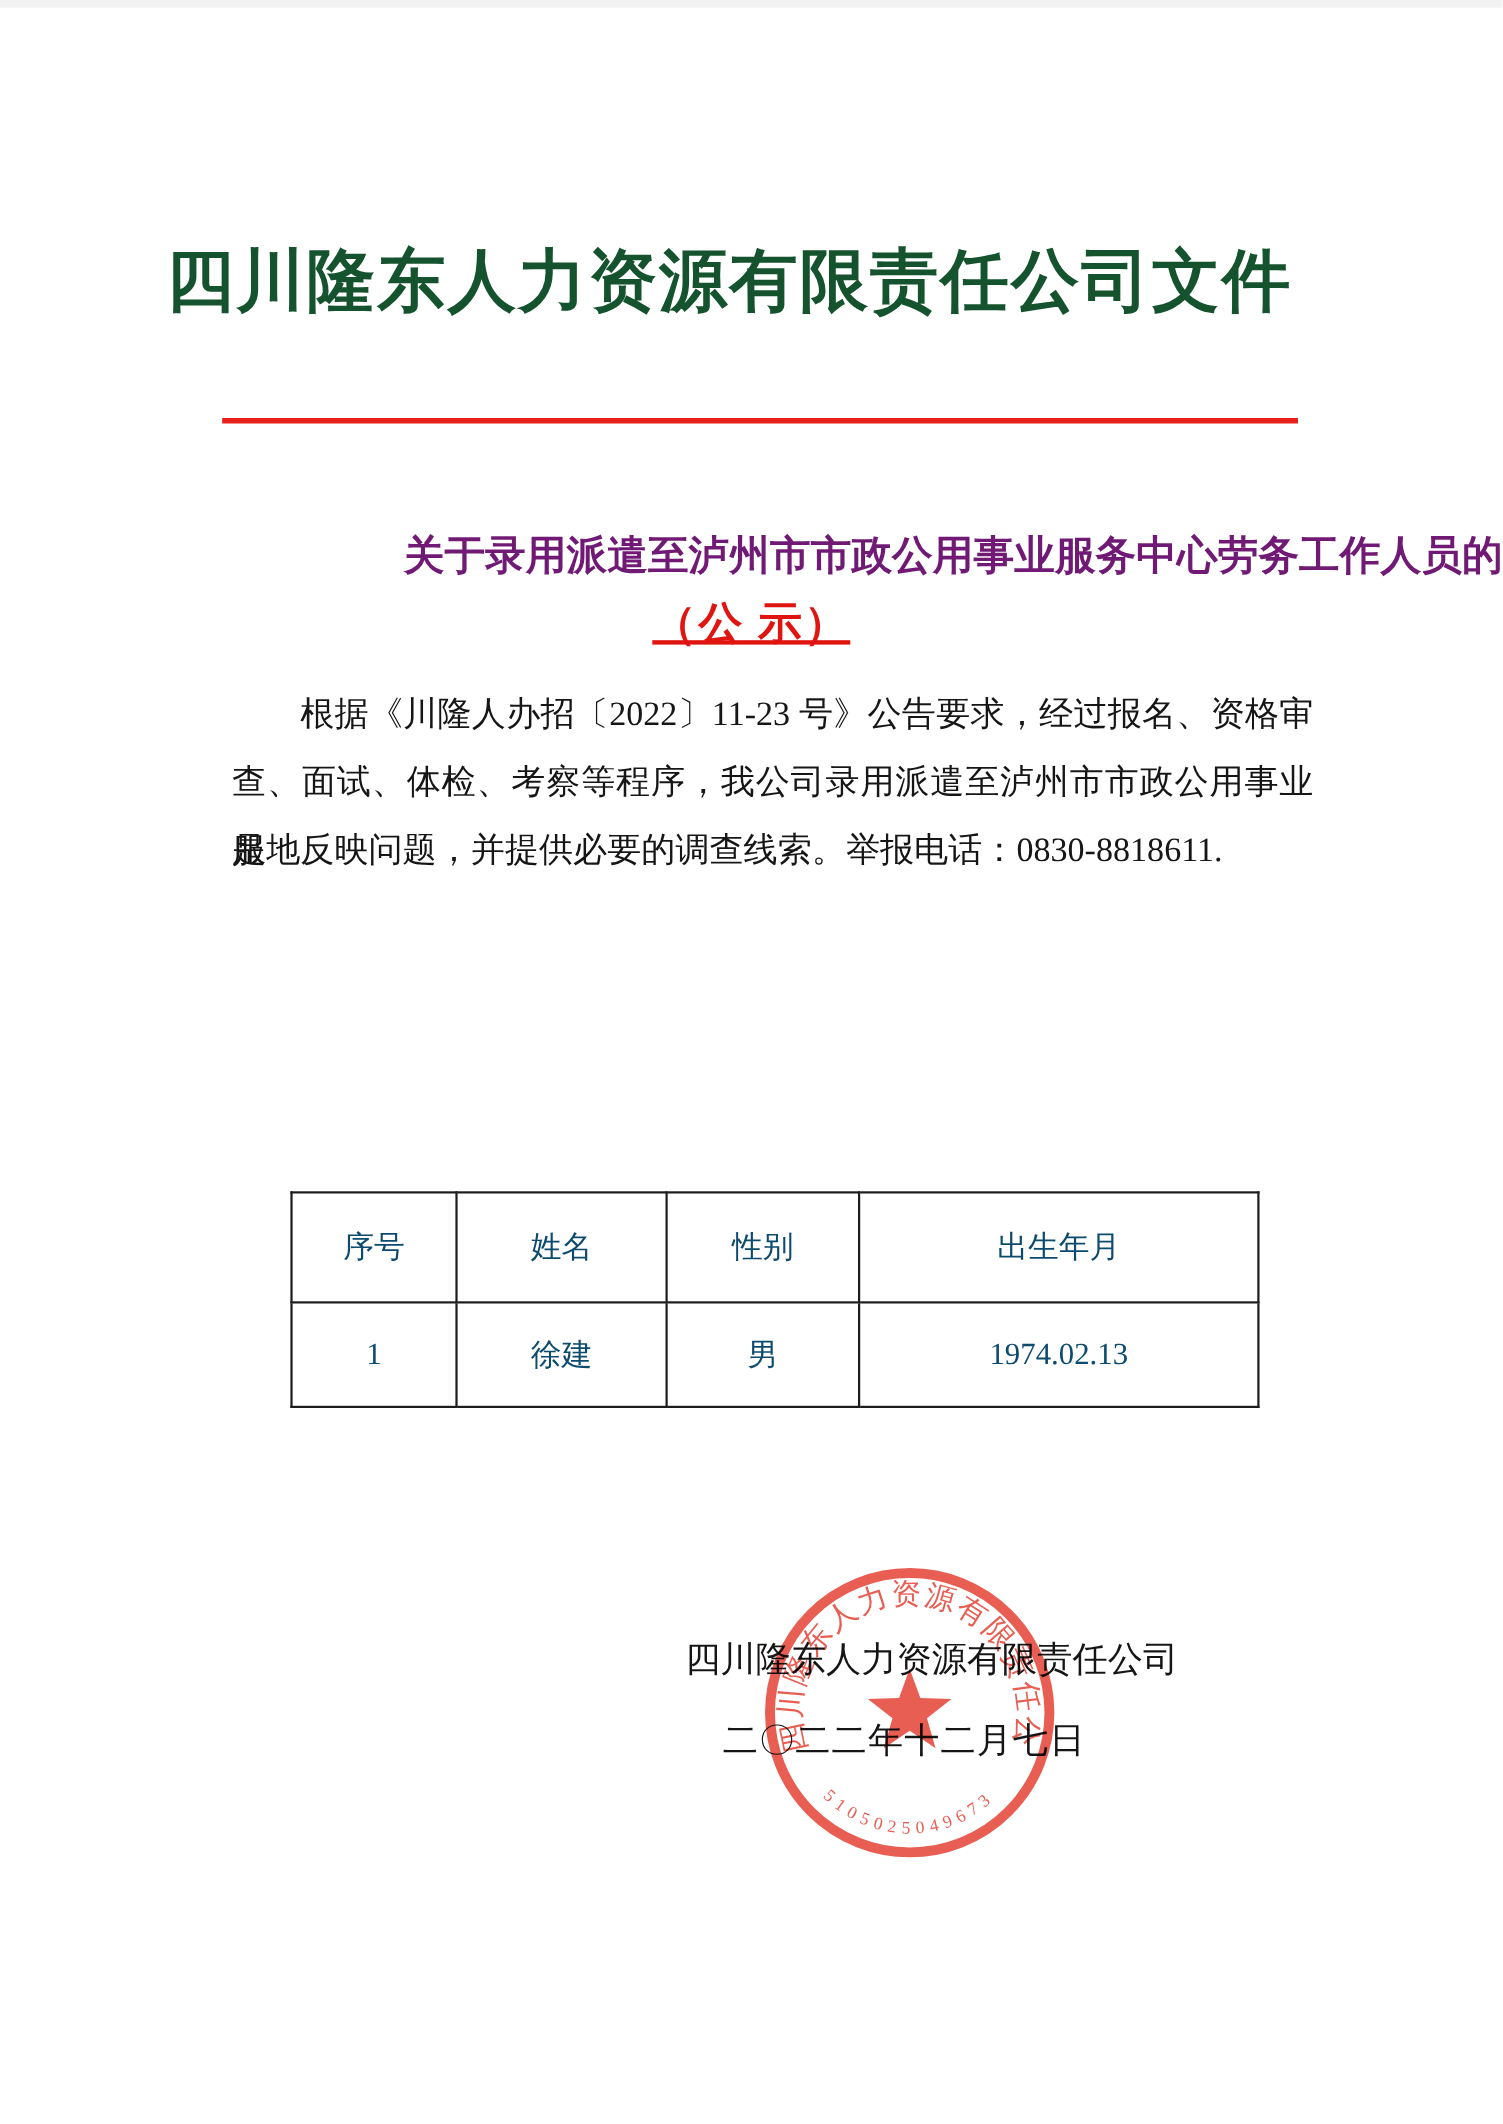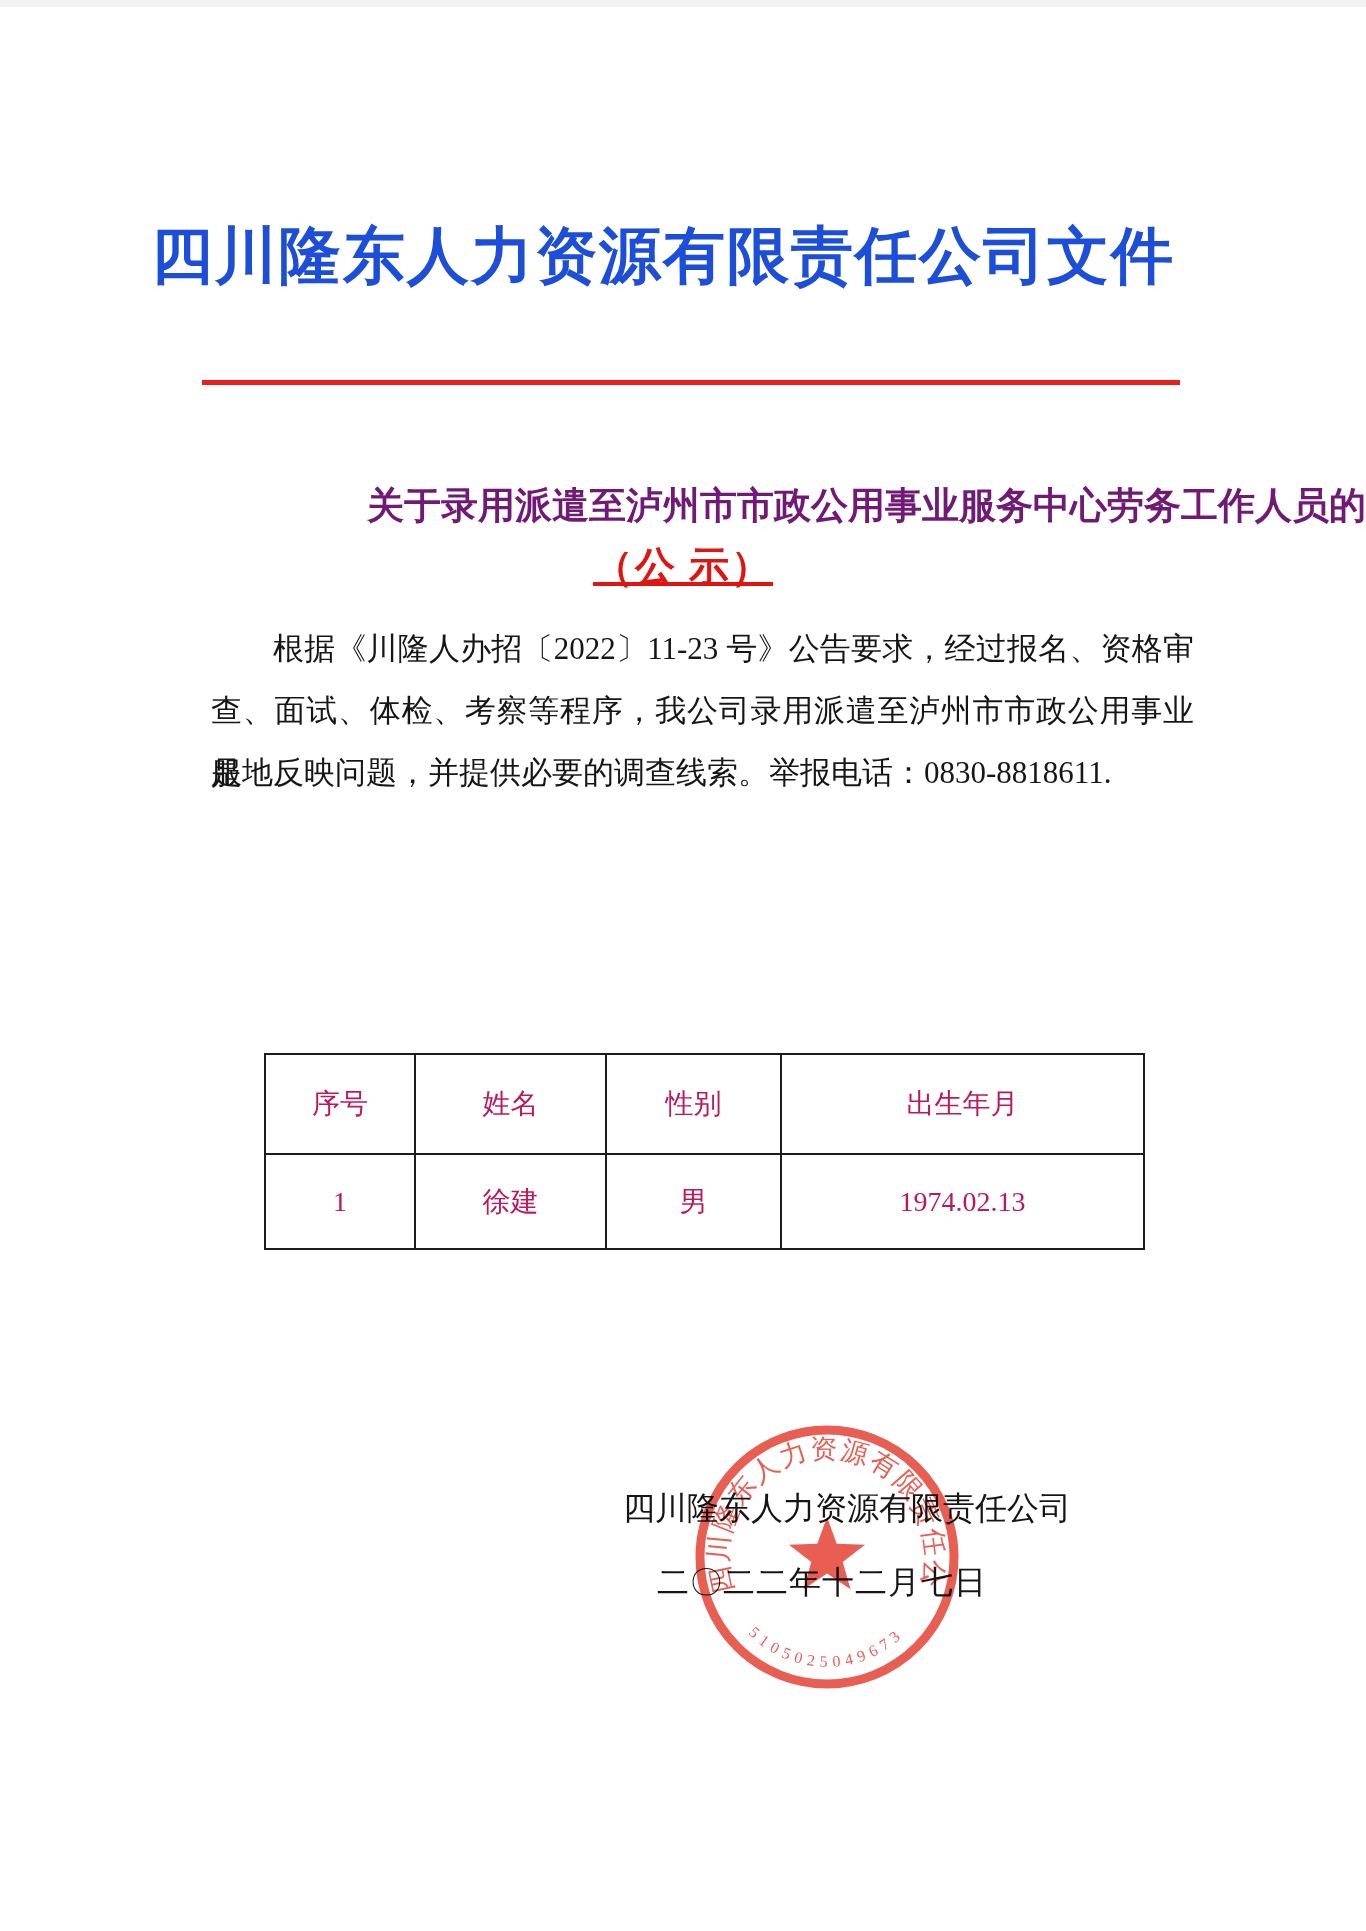--- a/index.html
+++ b/index.html
@@ -19,7 +19,7 @@
     position:absolute;top:220px;left:0;width:1326px;
     text-align:center;
     font-size:62px;font-weight:700;
-    color:#1d4ed8;
+    color:#14532d;
     letter-spacing:2px;
     line-height:72px;
     white-space:nowrap;

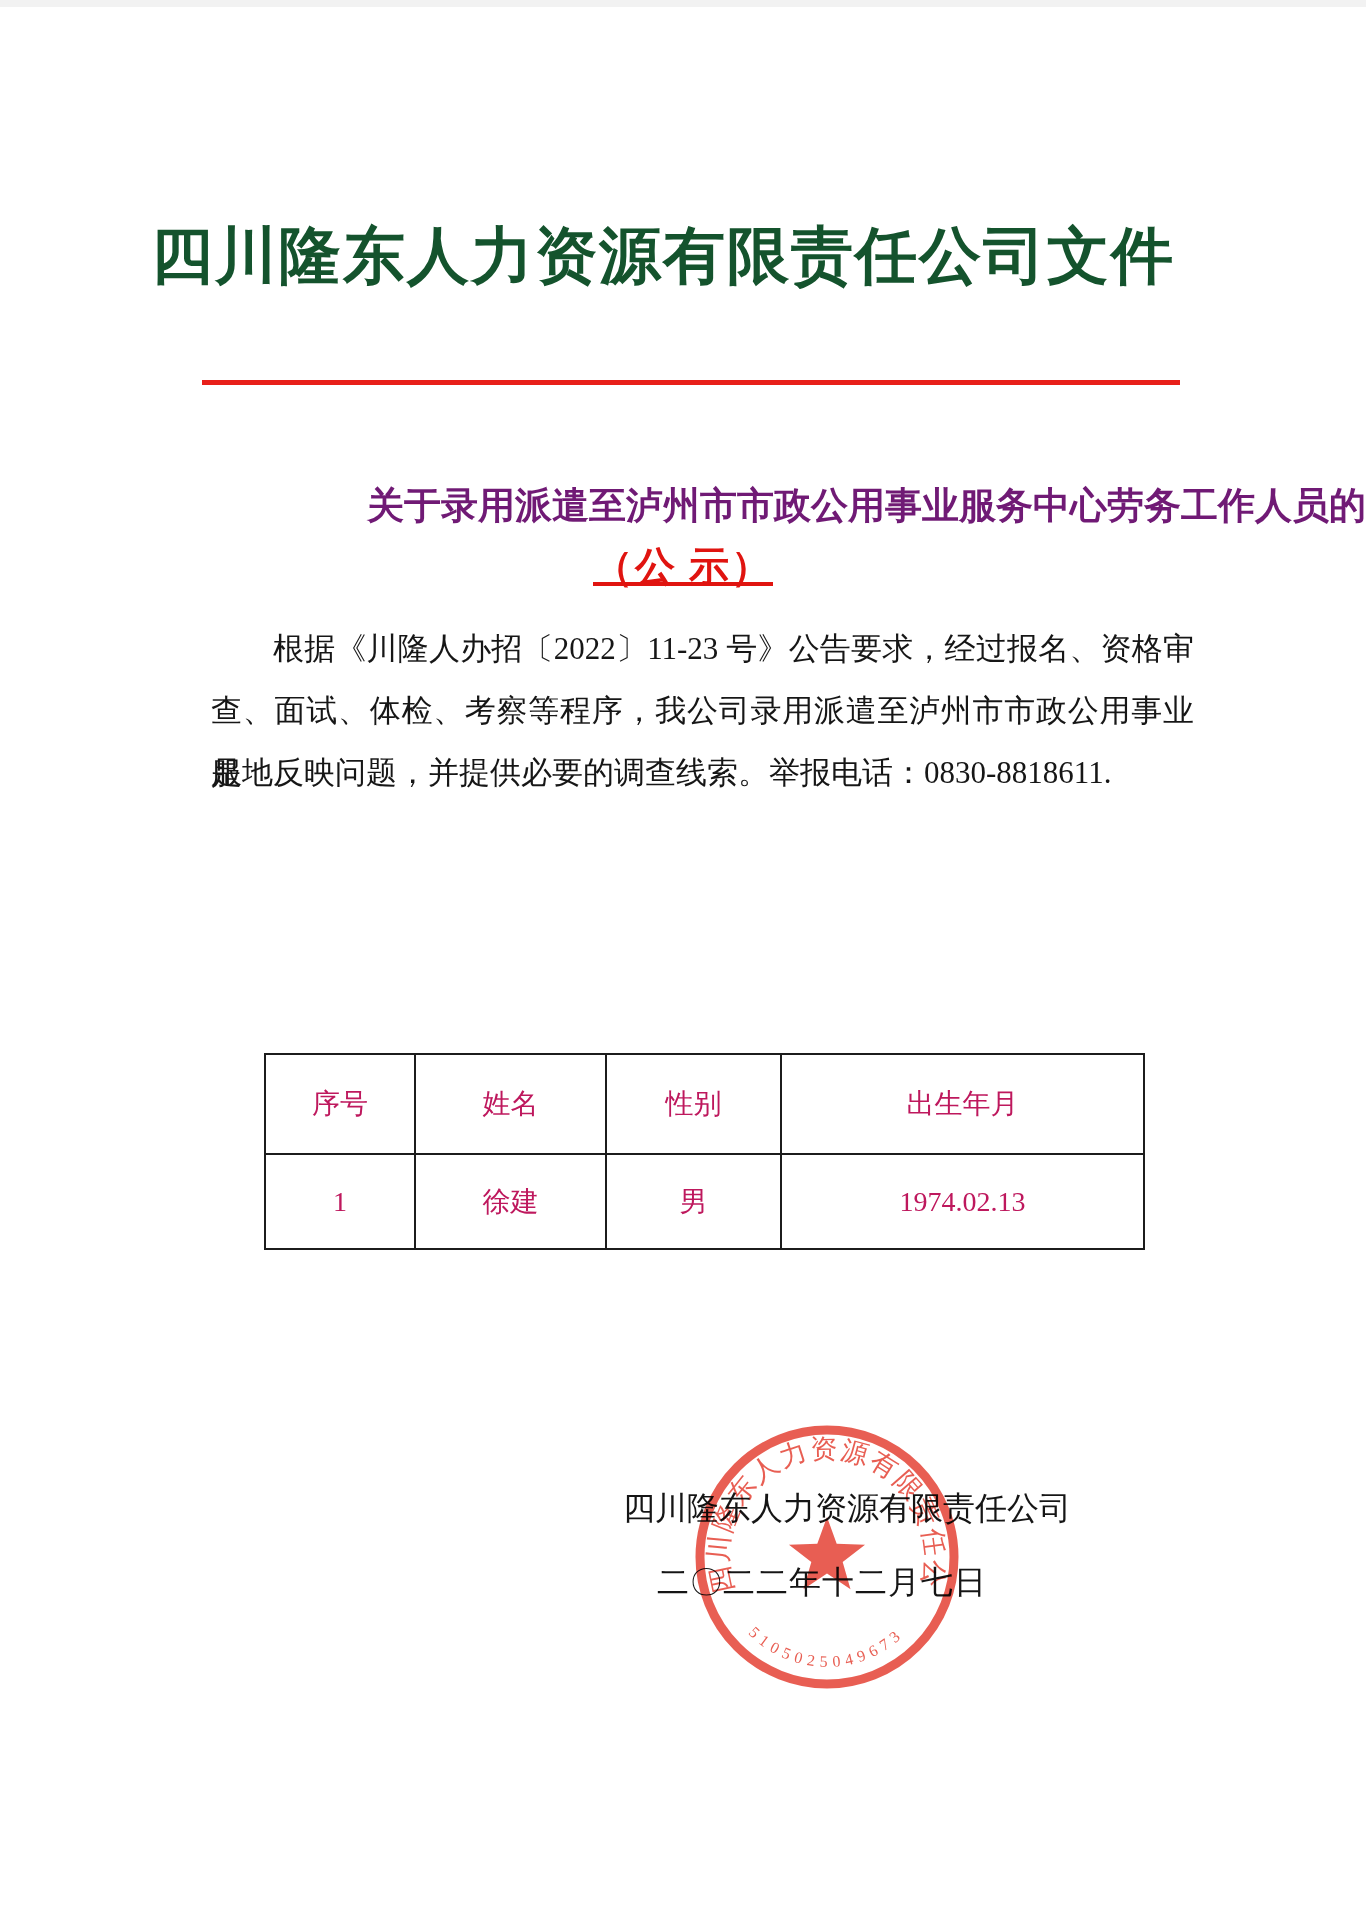--- a/index.html
+++ b/index.html
@@ -67,11 +67,11 @@
   }
   .indent{text-indent:62px;}
   .roster{
-    position:absolute;top:1053px;left:264px;
+    position:absolute;top:1083px;left:264px;
     border-collapse:collapse;
     table-layout:fixed;
     width:871px;
-    font-size:28px;color:#be185d;padding-left:28px;
+    font-size:28px;color:#0c4a6e;padding-left:28px;
   }
   .roster td,.roster th{
     border:2px solid #1c1c1c;

